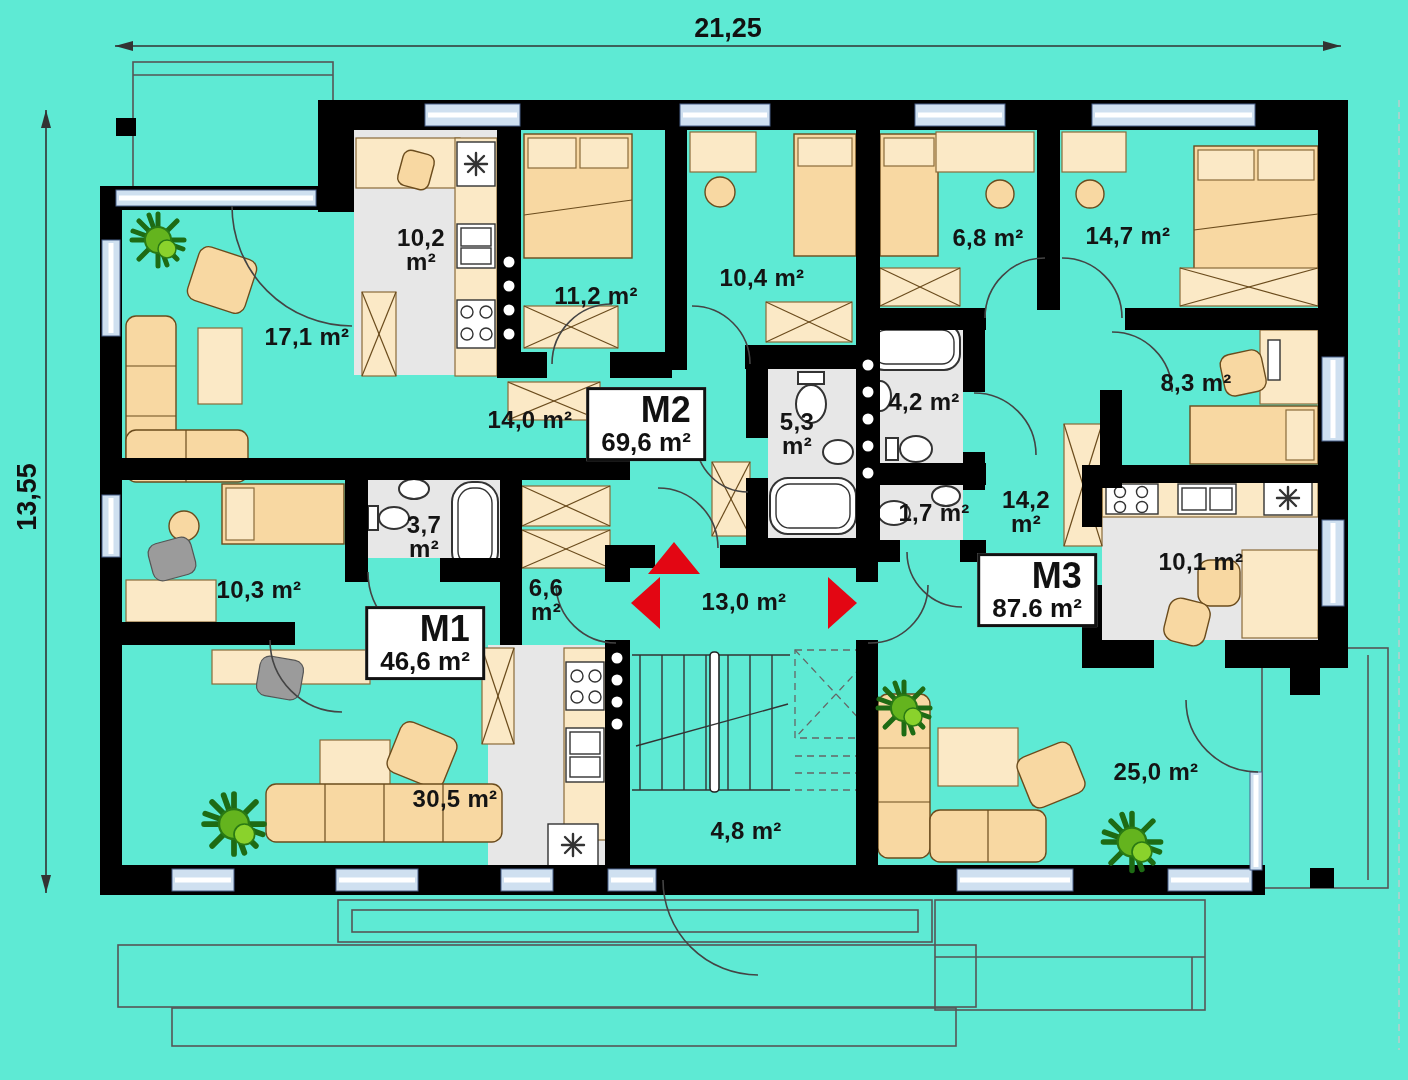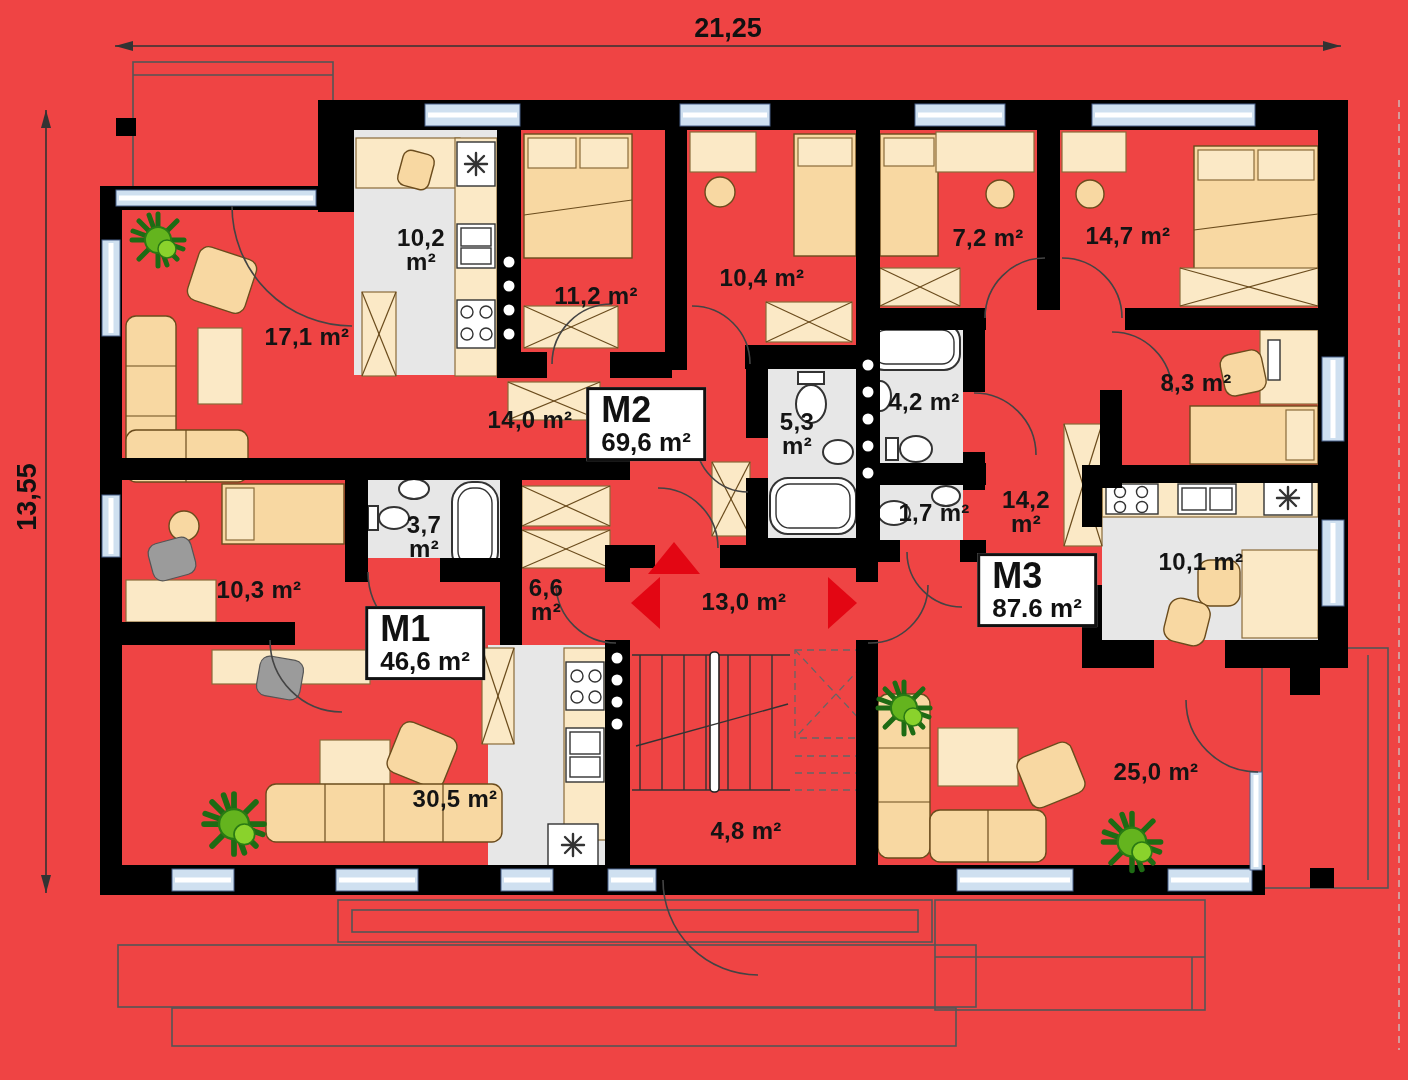--- a/index.html
+++ b/index.html
@@ -3,7 +3,7 @@
 <meta charset="utf-8">
 <style>
   html,body{margin:0;padding:0;background:#fff;}
-  #plan{position:relative;width:1408px;height:1080px;background:#ef4444;overflow:hidden;
+  #plan{position:relative;width:1408px;height:1080px;background:#5eead4;overflow:hidden;
         font-family:"Liberation Sans",sans-serif;}
   #plan svg{position:absolute;left:0;top:0;}
   .wall{fill:#000;}

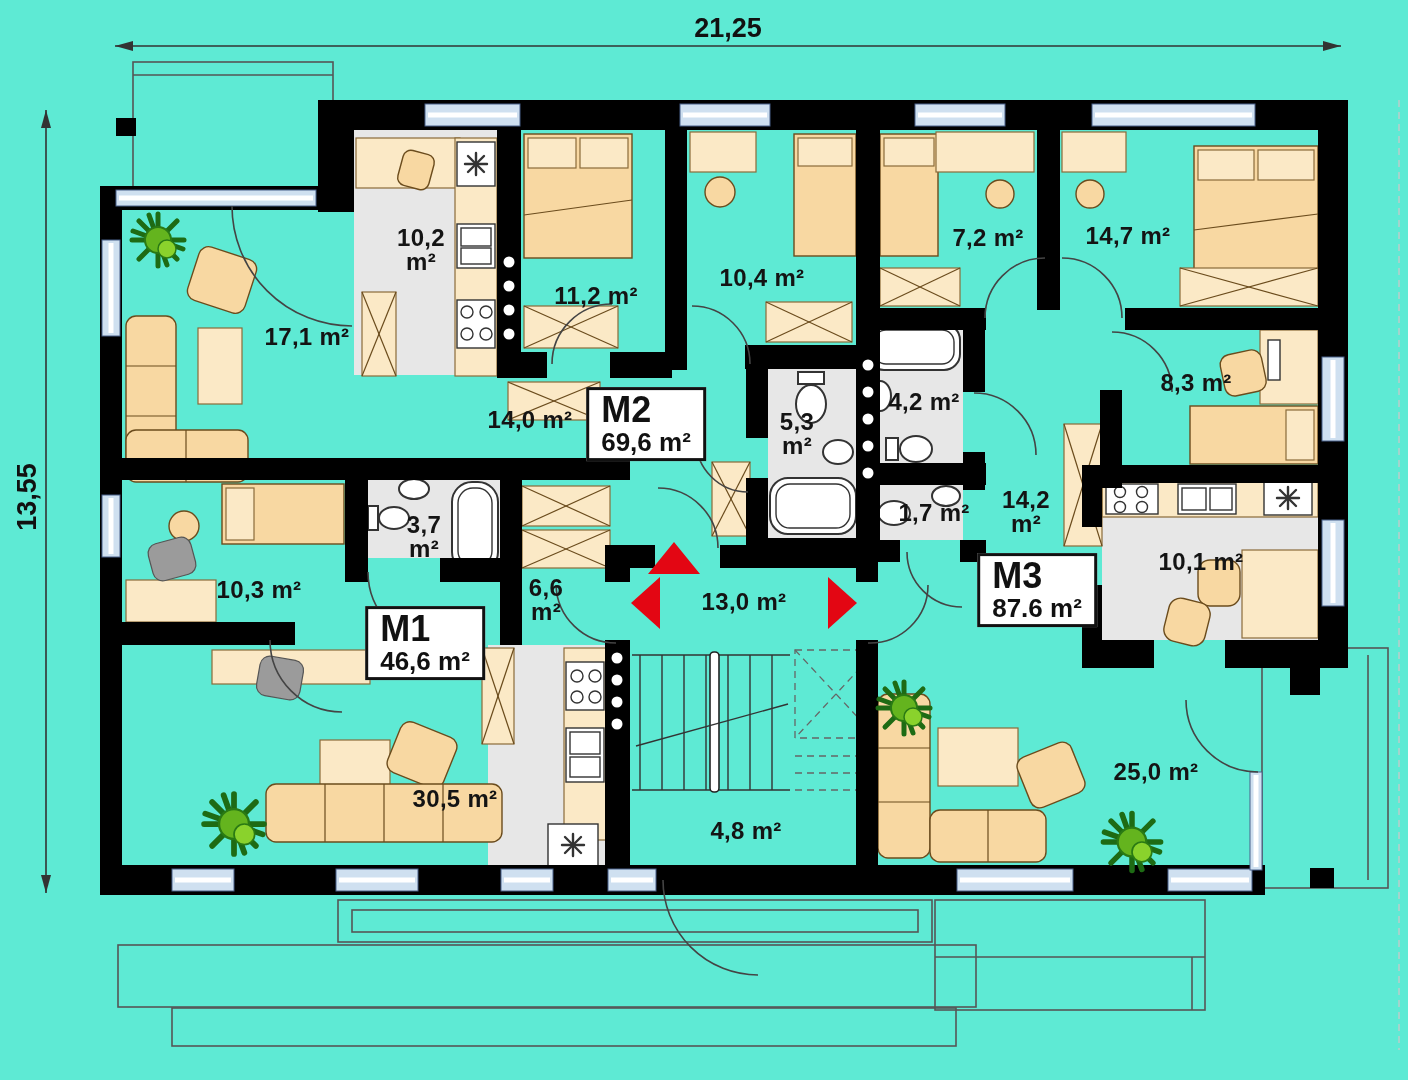--- a/index.html
+++ b/index.html
@@ -456,7 +456,7 @@
   <div class="room-label narrow" style="left:421px;top:250px">10,2 m²</div>
   <div class="room-label" style="left:596px;top:296px">11,2 m²</div>
   <div class="room-label" style="left:762px;top:278px">10,4 m²</div>
-  <div class="room-label" style="left:988px;top:238px">7,2 m²</div>
+  <div class="room-label" style="left:988px;top:238px">6,8 m²</div>
   <div class="room-label" style="left:1128px;top:236px">14,7 m²</div>
   <div class="room-label" style="left:530px;top:420px">14,0 m²</div>
   <div class="room-label narrow" style="left:797px;top:434px">5,3 m²</div>

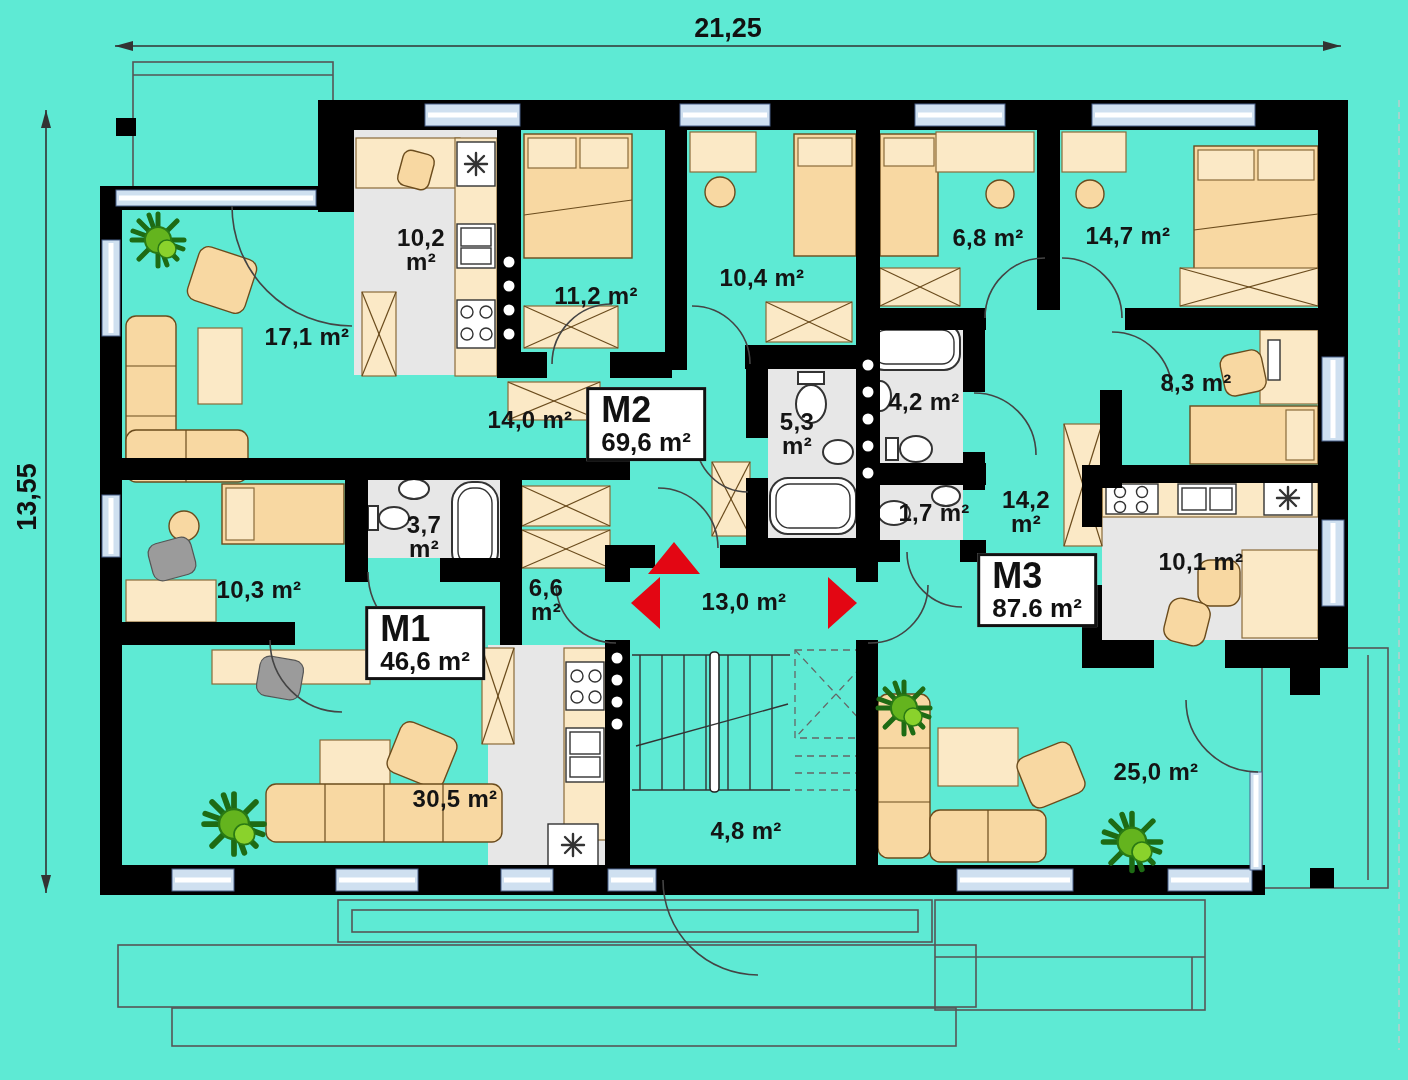--- a/index.html
+++ b/index.html
@@ -27,7 +27,7 @@
     letter-spacing:.3px;z-index:5;line-height:1.02;}
   .room-label.narrow{white-space:normal;width:70px;text-align:center;}
   .apt-box{position:absolute;transform:translate(-50%,-50%);background:#fff;
-    border:3px solid #111;padding:1px 12px 3px;text-align:left;z-index:6;}
+    border:3px solid #111;padding:1px 12px 3px;text-align:right;z-index:6;}
   .apt-id{font-weight:bold;font-size:36px;color:#111;line-height:1.05;}
   .apt-area{font-weight:bold;font-size:26px;color:#111;line-height:1.0;}
   .dim-label{position:absolute;font-weight:bold;font-size:27px;color:#111;z-index:5;

